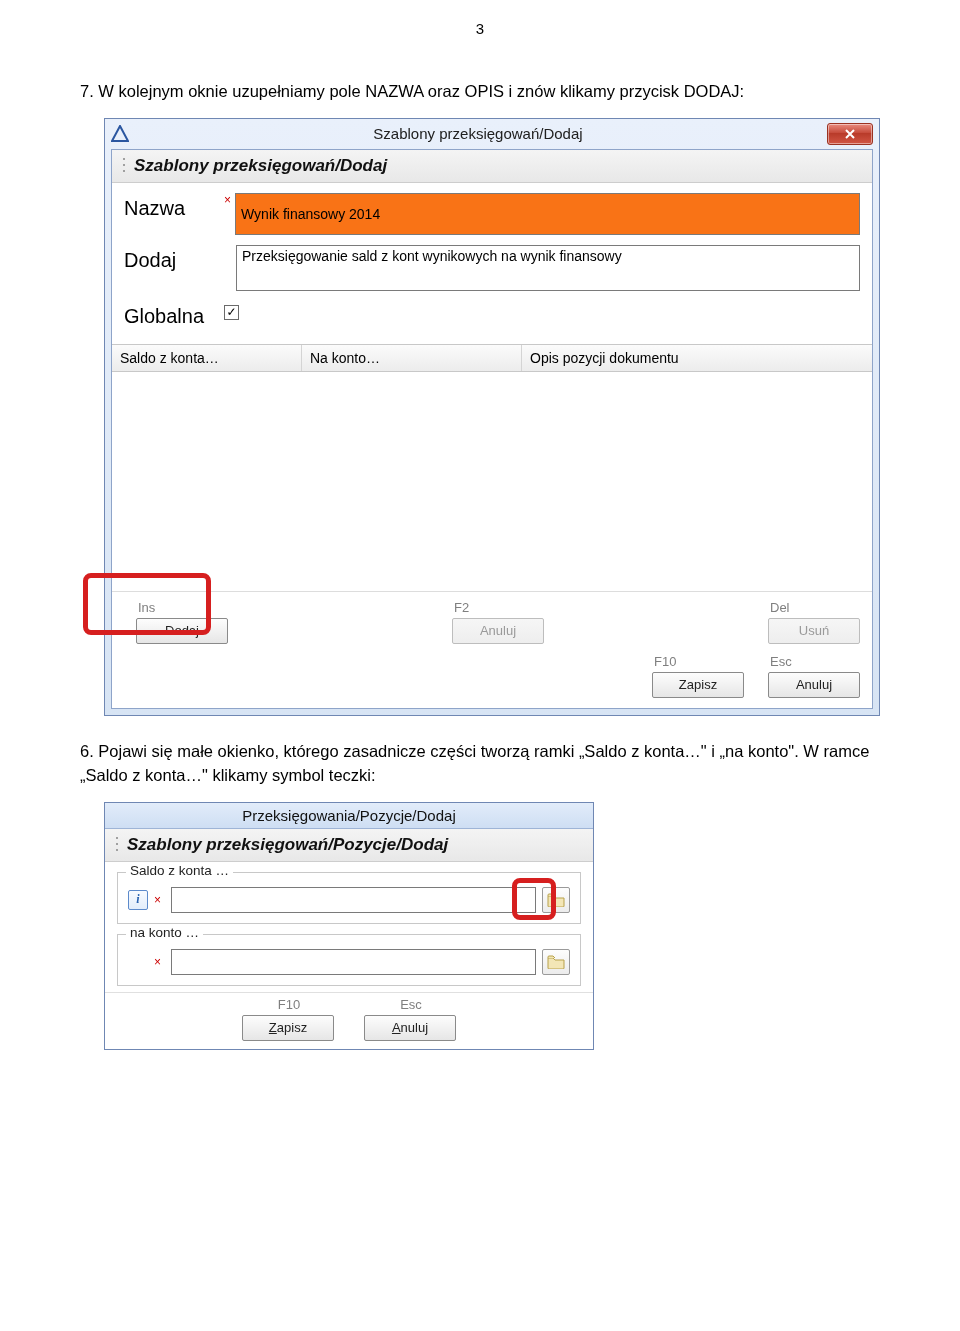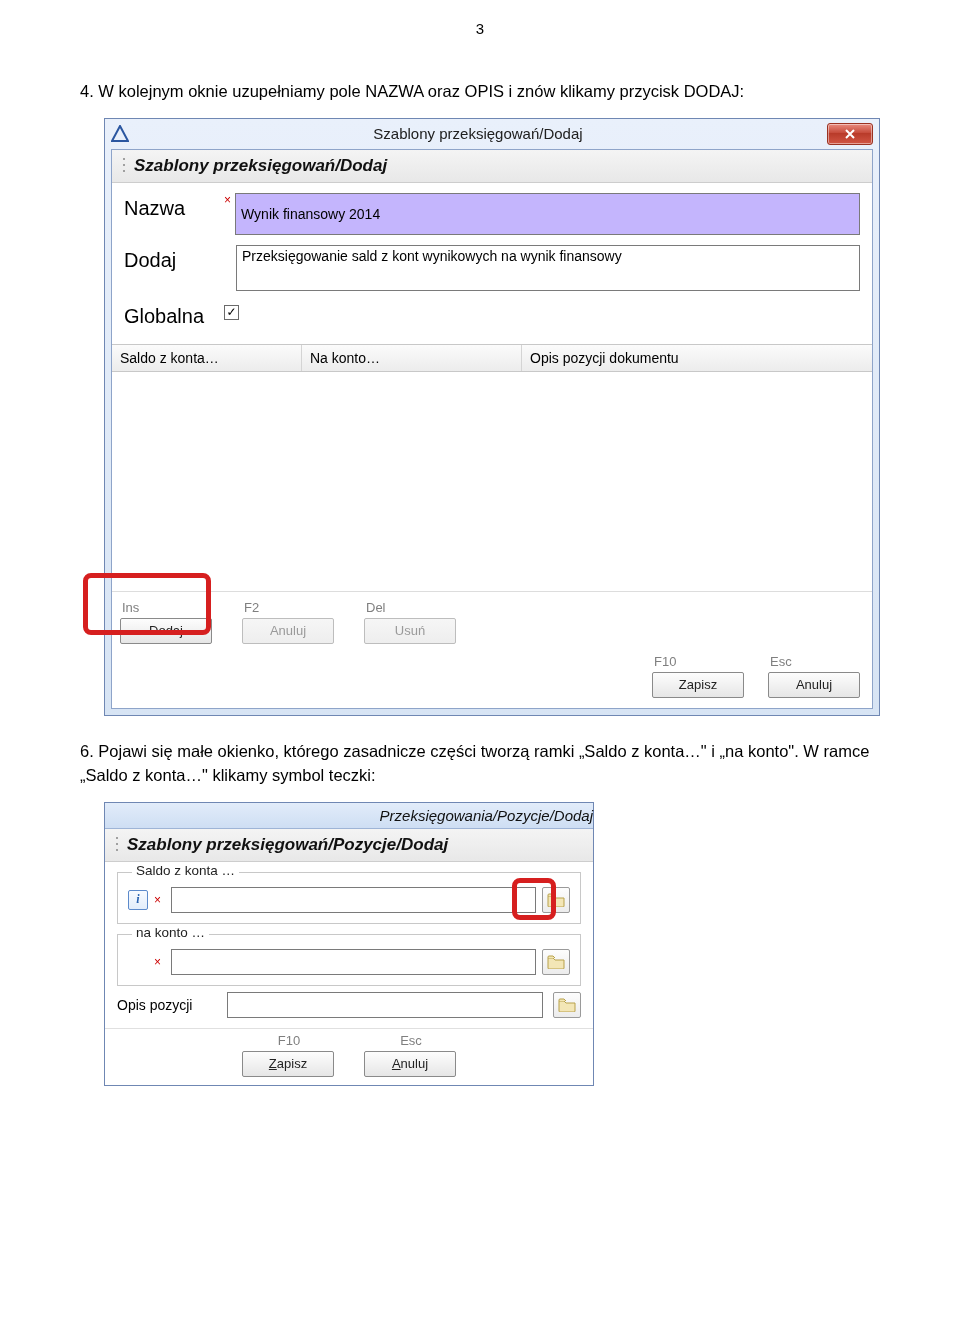--- a/index.html
+++ b/index.html
@@ -147,7 +147,7 @@
 <div class="page">
   <div class="page-num">3</div>
 
-  <p class="para">4.  W kolejnym oknie uzupełniamy pole NAZWA oraz OPIS i znów klikamy przycisk DODAJ:</p>
+  <p class="para">7.  W kolejnym oknie uzupełniamy pole NAZWA oraz OPIS i znów klikamy przycisk DODAJ:</p>
 
   <div style="position:relative;">
     <div class="win">

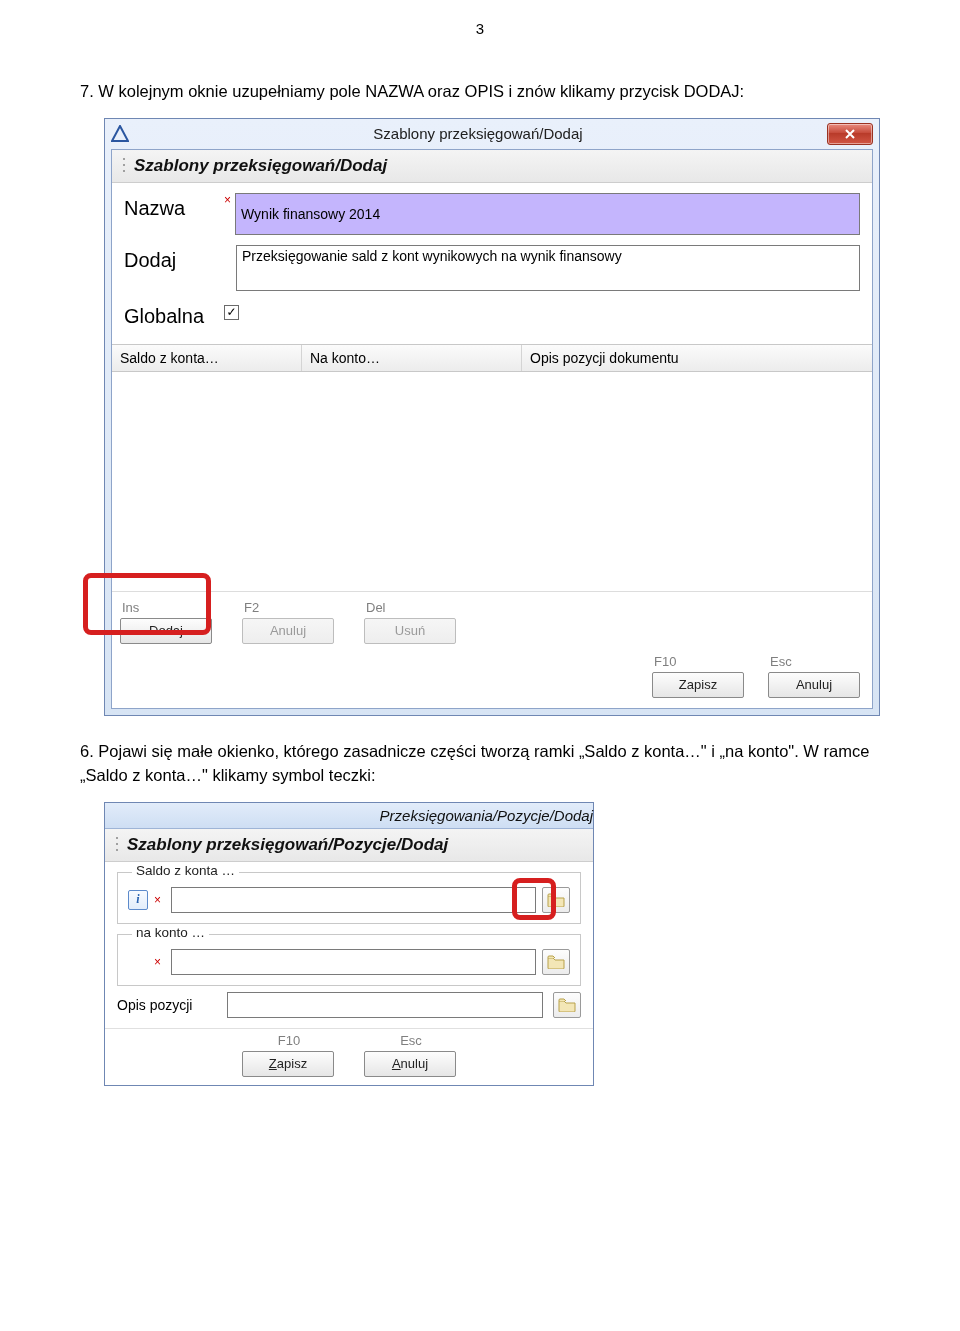--- a/index.html
+++ b/index.html
@@ -62,7 +62,7 @@
   .flabel { width: 100px; font-size: 20px; padding-top: 4px; }
   .req { color:#c00; font-size:12px; margin-right:4px; }
   .finput {
-    flex:1; border:1px solid #7a7a7a; background:#c4b5fd; height:24px;
+    flex:1; border:1px solid #7a7a7a; background:#f97316; height:24px;
     padding:20px 5px; font-size:14px; font-family: Tahoma, Arial, sans-serif;
   }
   .ftextarea {

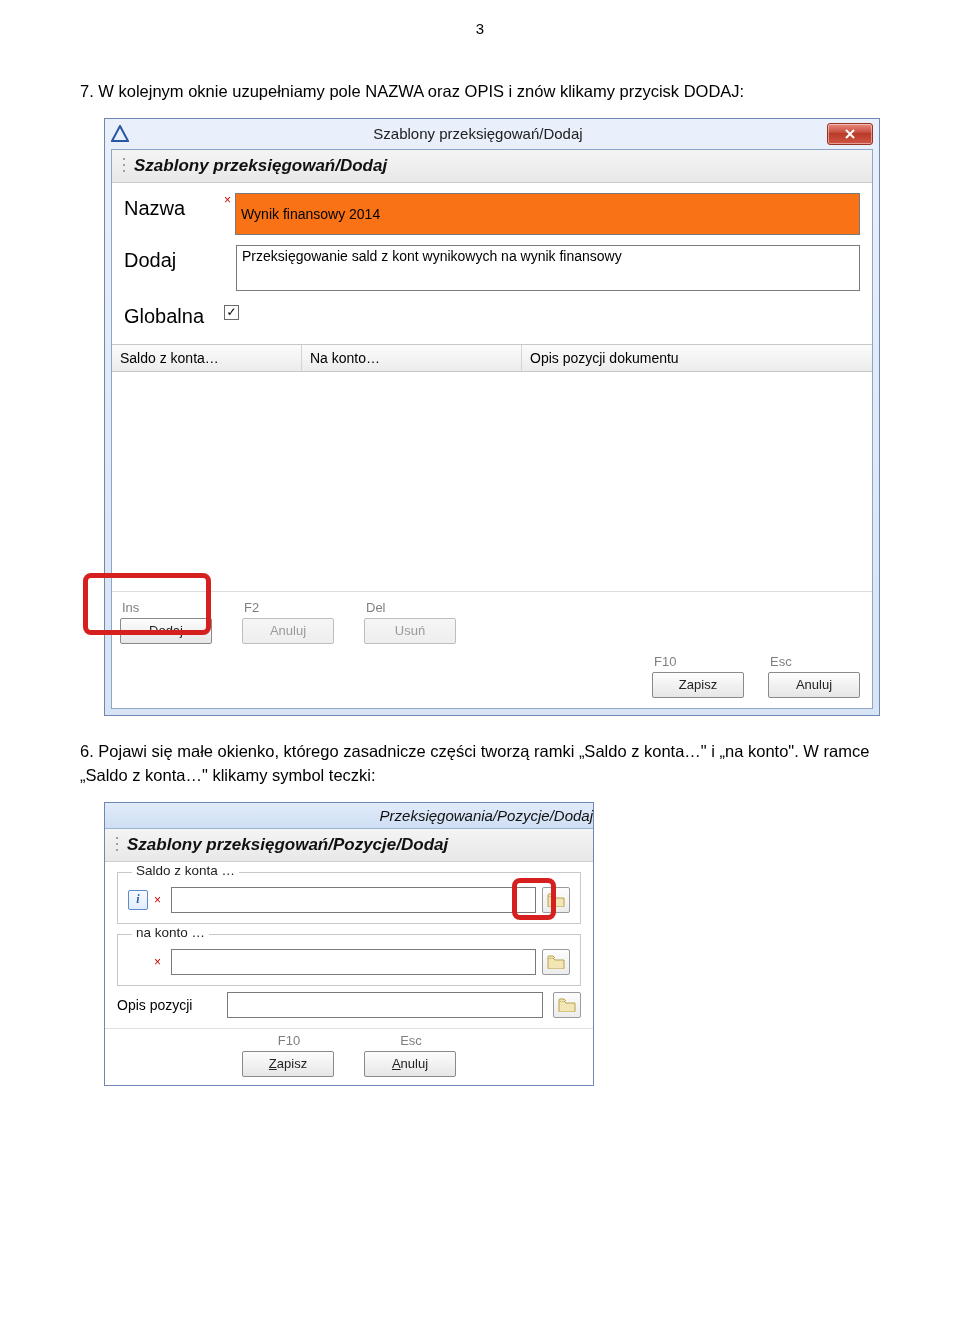--- a/index.html
+++ b/index.html
@@ -89,7 +89,7 @@
     height: 220px; background:#fff; border-bottom:1px solid #ddd;
   }
 
-  .btnrow { display:flex; gap:30px; padding: 8px 12px 4px 8px; }
+  .btnrow { display:flex; gap:30px; padding: 8px 12px 4px 24px; justify-content: space-between; }
   .btnstack { display:flex; flex-direction:column; width:92px; }
   .hint { font-size:13px; color:#7f7f7f; padding-left:2px; height:18px; }
   .wbtn {

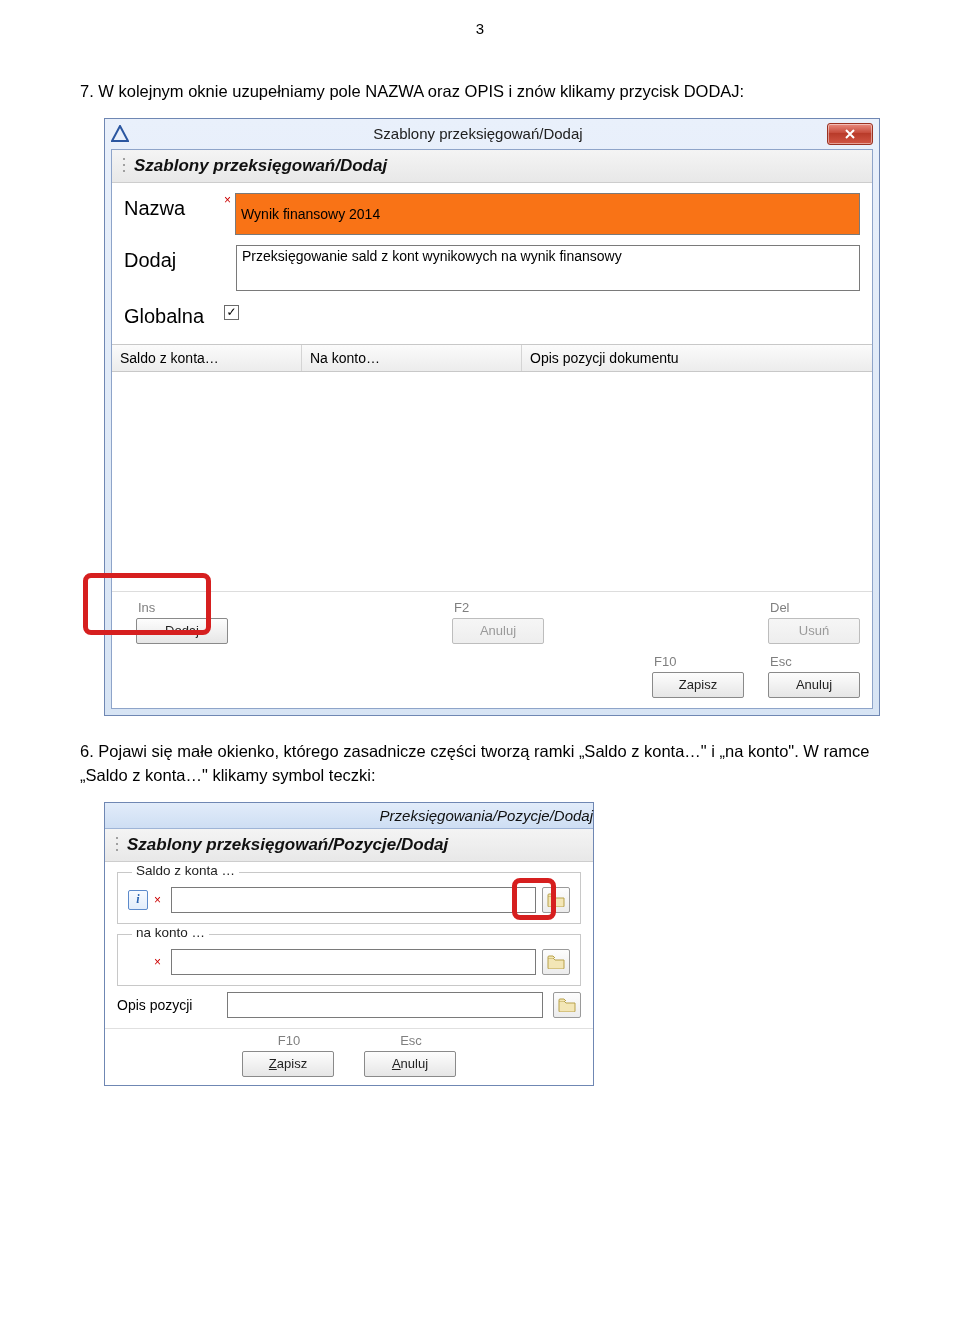--- a/index.html
+++ b/index.html
@@ -108,7 +108,7 @@
   .titlebar2 {
     background: linear-gradient(#e2ecfa,#cedef3);
     border-bottom:1px solid #9eb4d6;
-    text-align:right; font-size:15px; color:#111; padding:4px 0;font-style:italic;
+    text-align:center; font-size:15px; color:#111; padding:4px 0;
   }
   .fieldset {
     margin: 10px 12px 6px 12px;

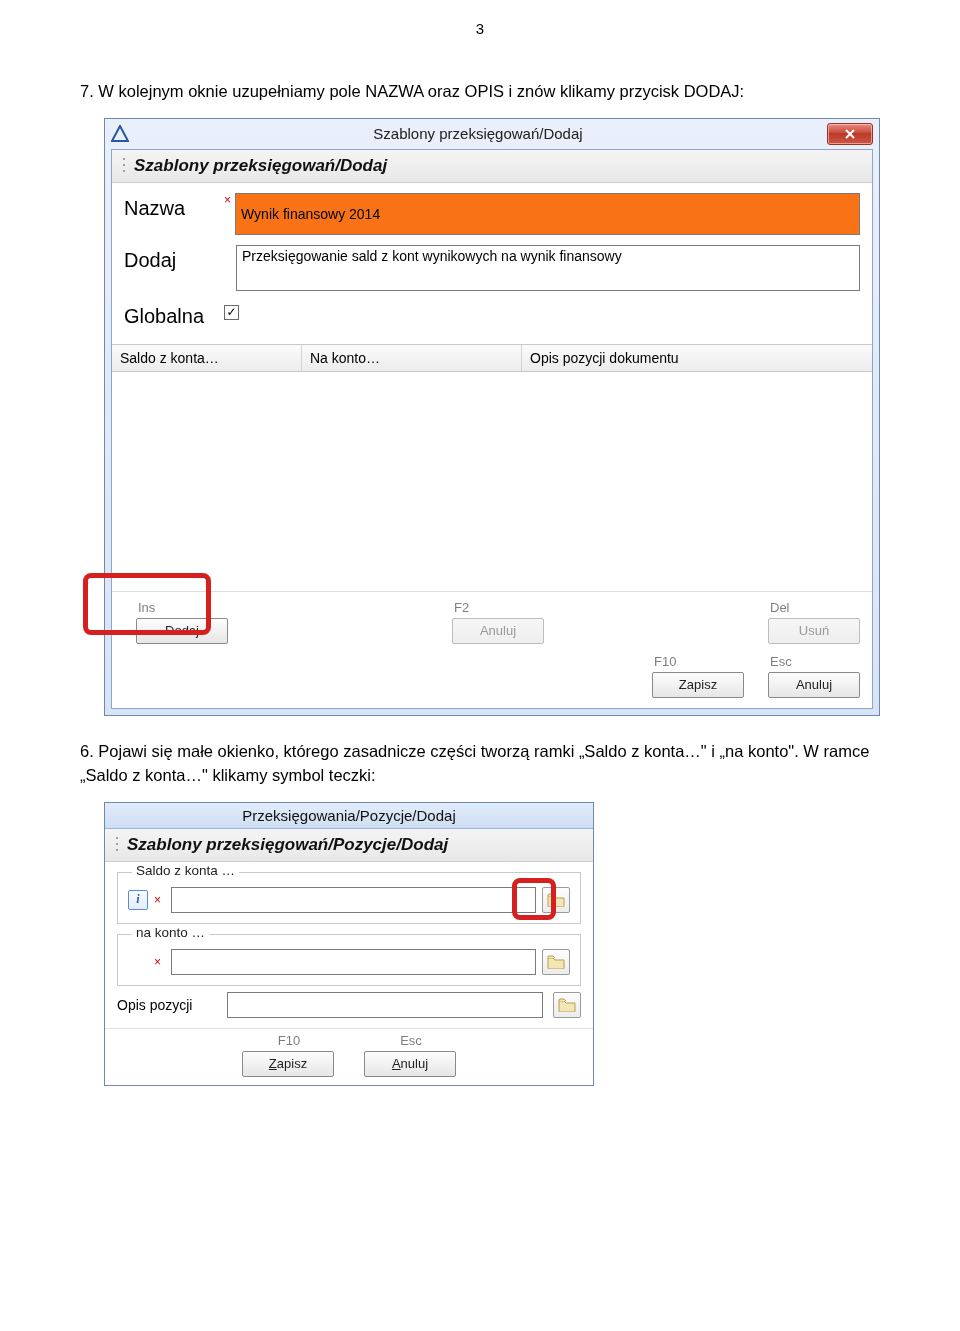--- a/index.html
+++ b/index.html
@@ -117,7 +117,7 @@
     position:relative;
   }
   .legend {
-    position:absolute; top:-10px; left:14px;
+    position:absolute; top:-10px; left:8px;
     background:#fff linear-gradient(#fff,#fff);
     padding:0 4px; font-size:13.5px; color:#222;
   }

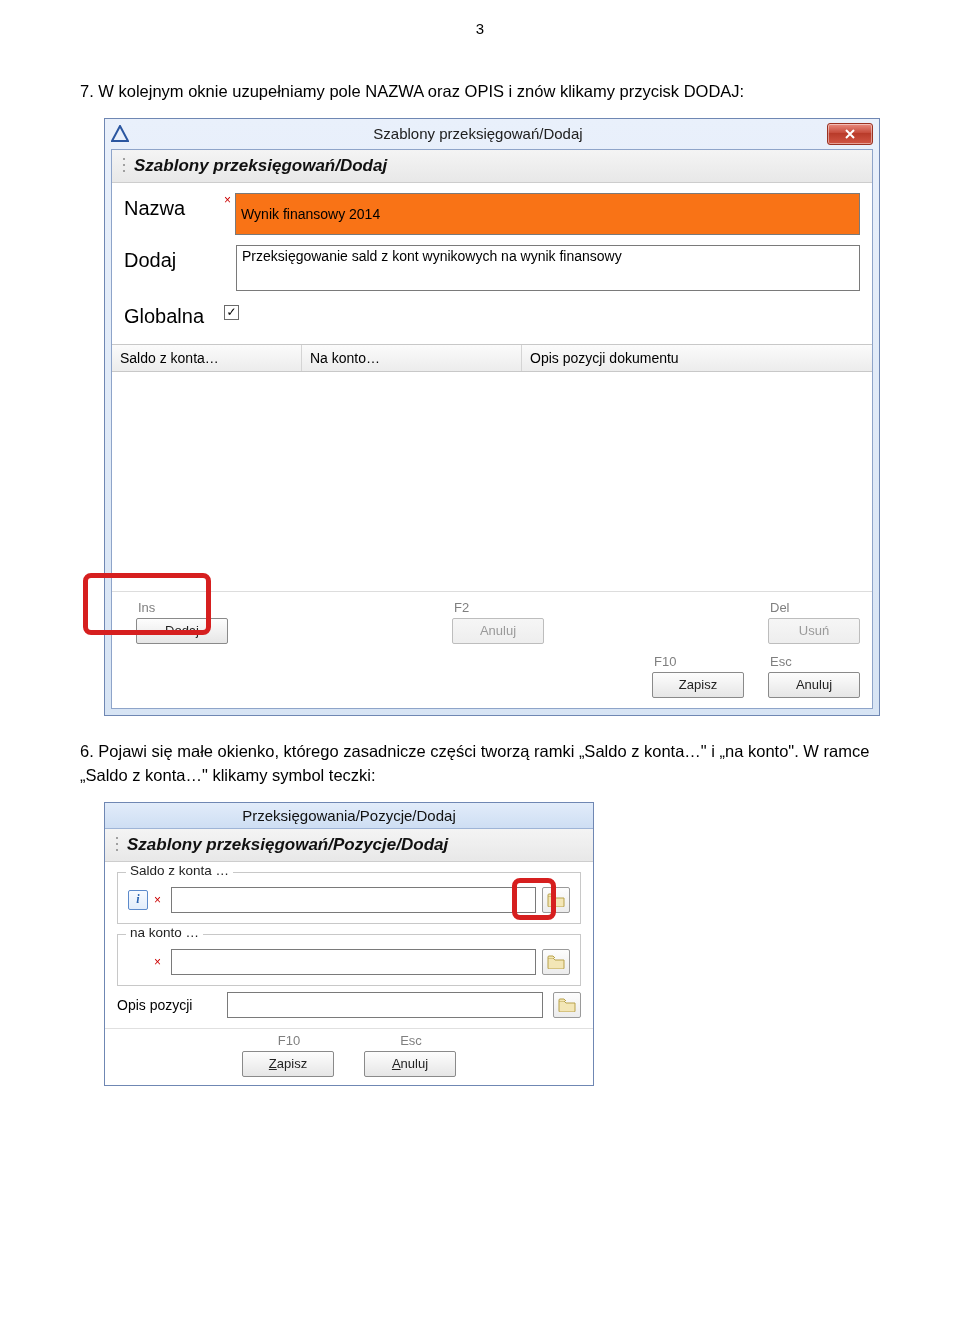--- a/index.html
+++ b/index.html
@@ -265,16 +265,6 @@
           </div>
         </div>
 
-        <div class="opis-row">
-          <div class="opis-label">Opis pozycji</div>
-          <input class="txtbox" style="">
-          <div class="folder-btn">
-            <svg width="18" height="14" viewBox="0 0 18 14">
-              <path d="M1 3 h5 l2 2 h9 v8 a1 1 0 0 1 -1 1 h-14 a1 1 0 0 1 -1 -1 z" fill="#f3e6b6" stroke="#b8a14a"></path>
-              <path d="M1 3 v-1 a1 1 0 0 1 1 -1 h4 l2 2" fill="#f3e6b6" stroke="#b8a14a"></path>
-            </svg>
-          </div>
-        </div>
 
         <div class="btnrow2">
           <div class="btnstack">

